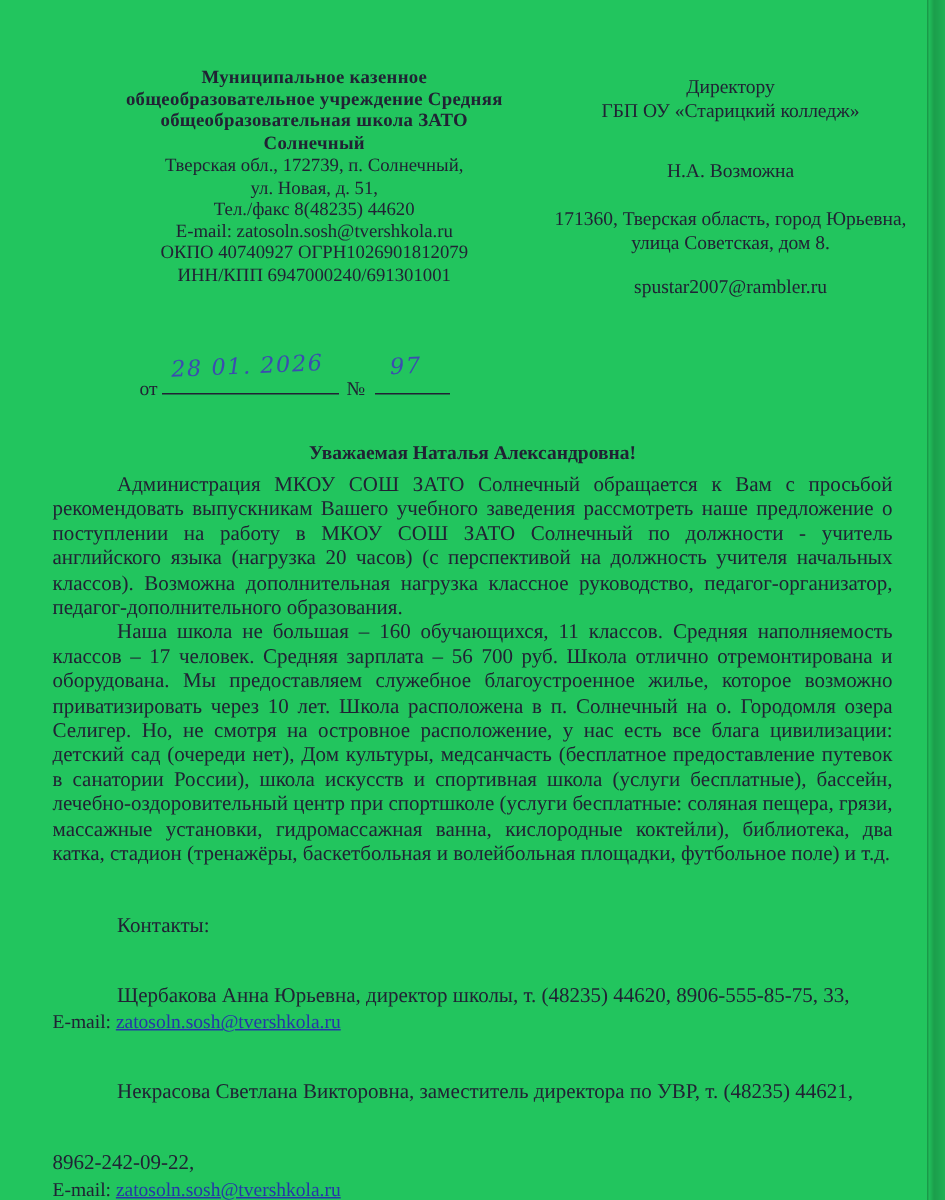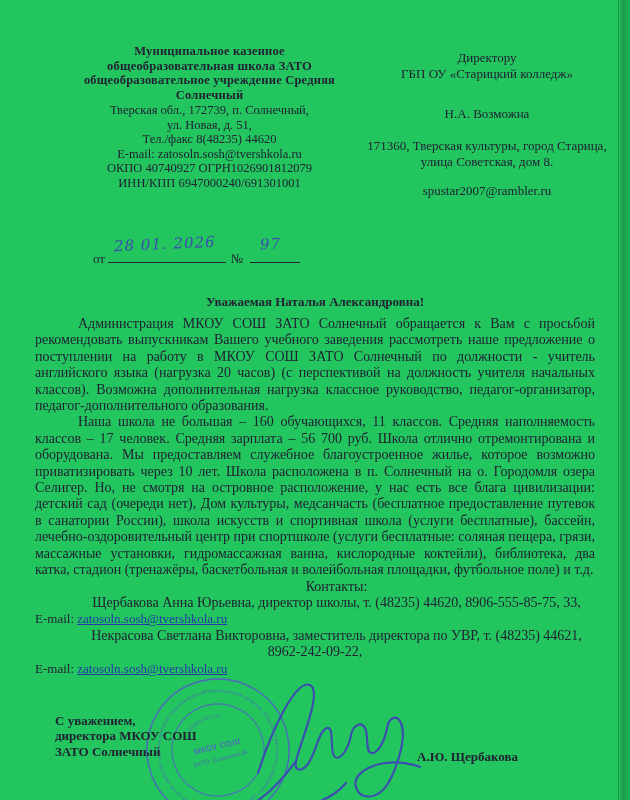--- a/index.html
+++ b/index.html
@@ -72,8 +72,8 @@
     <div class="h-left">
       <div class="h-name">
         <div>Муниципальное казенное</div>
+        <div>общеобразовательное учреждение Средняя</div>
         <div>общеобразовательная школа ЗАТО</div>
-        <div>общеобразовательное учреждение Средняя</div>
         <div>Солнечный</div>
       </div>
       <div class="h-addr">

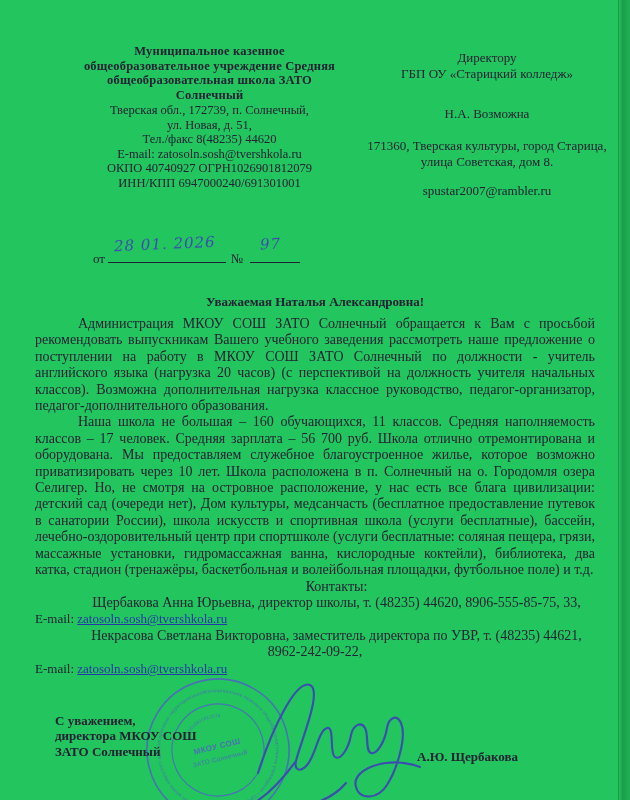--- a/index.html
+++ b/index.html
@@ -91,7 +91,7 @@
       <div class="gap-lg"></div>
       <div>Н.А. Возможна</div>
       <div class="gap-md"></div>
-      <div>171360, Тверская культуры, город Старица,</div>
+      <div>171360, Тверская область, город Юрьевна,</div>
       <div>улица Советская, дом 8.</div>
       <div class="gap-sm"></div>
       <div>spustar2007@rambler.ru</div>

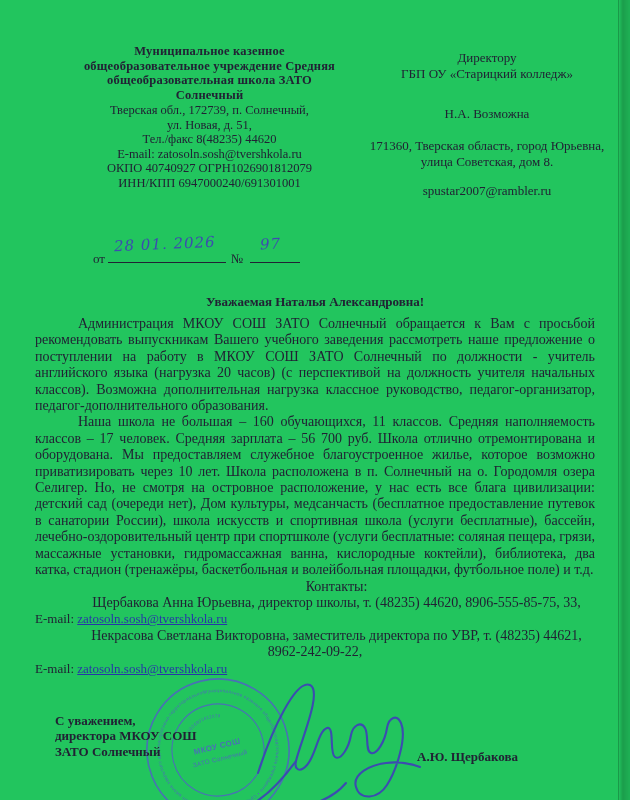--- a/index.html
+++ b/index.html
@@ -46,7 +46,7 @@
   
   .salutation{margin:24px 0 6px 0;text-align:center;font-weight:bold;font-size:13px;}
   .para{margin:0;font-size:14px;line-height:16.4px;text-align:justify;}
-  .plain{text-align:center;}
+  .plain{text-align:left;margin-top:31px;}
   .indent{text-indent:43px;}
   .email-line{font-size:13px;line-height:16.4px;}
   .mail{color:var(--link);text-decoration:underline;cursor:pointer;}

